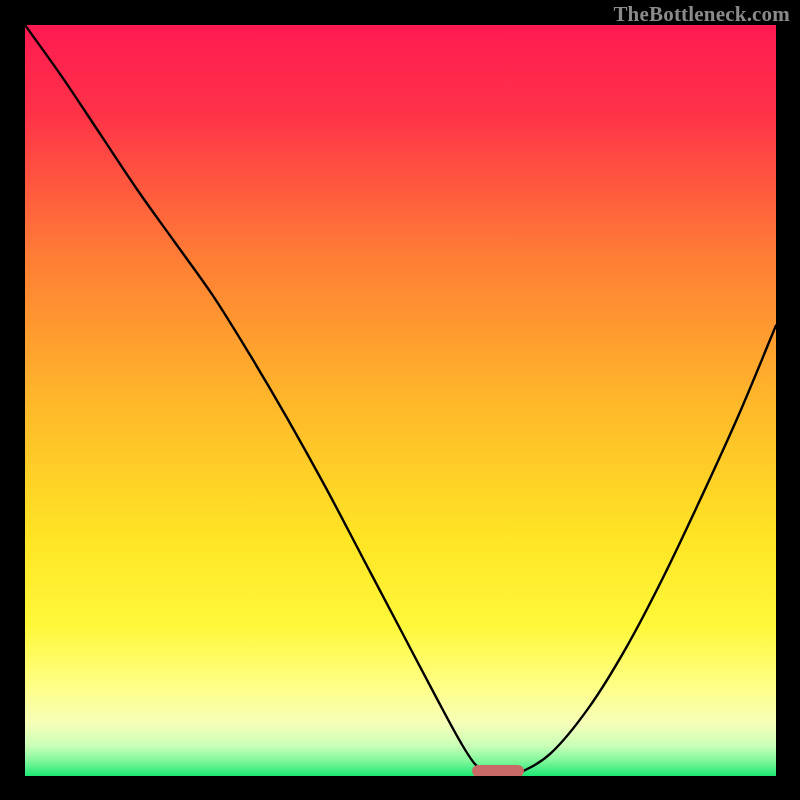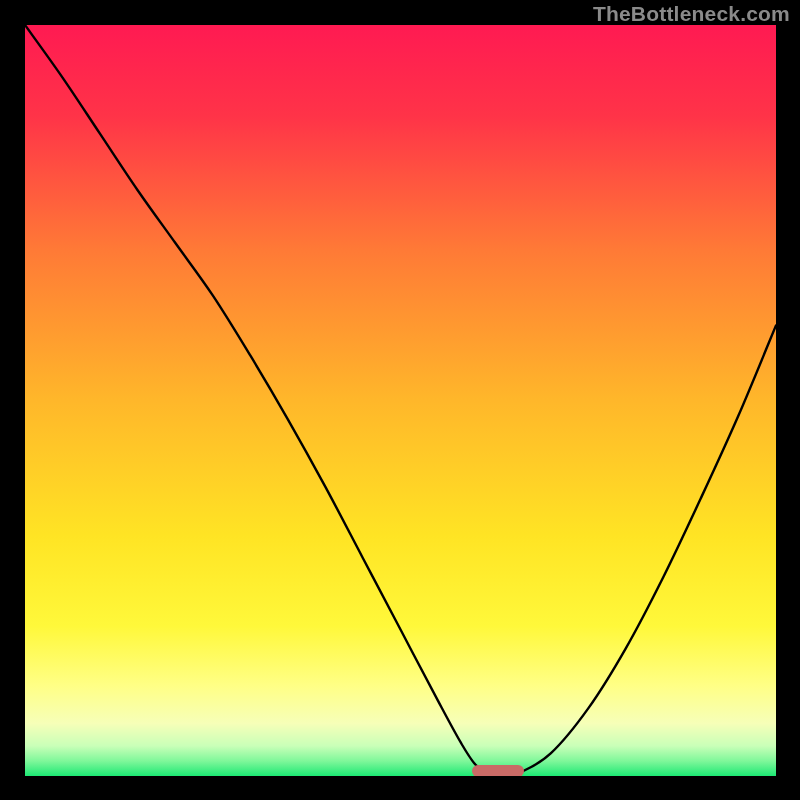--- a/index.html
+++ b/index.html
@@ -42,7 +42,7 @@
     position: absolute;
     top: 2px;
     right: 10px;
-    font-family: Liberation Sans, sans-serif;
+    font-family: Liberation Serif, serif;
     font-size: 21px;
     font-weight: bold;
     color: #8a8a8a;

